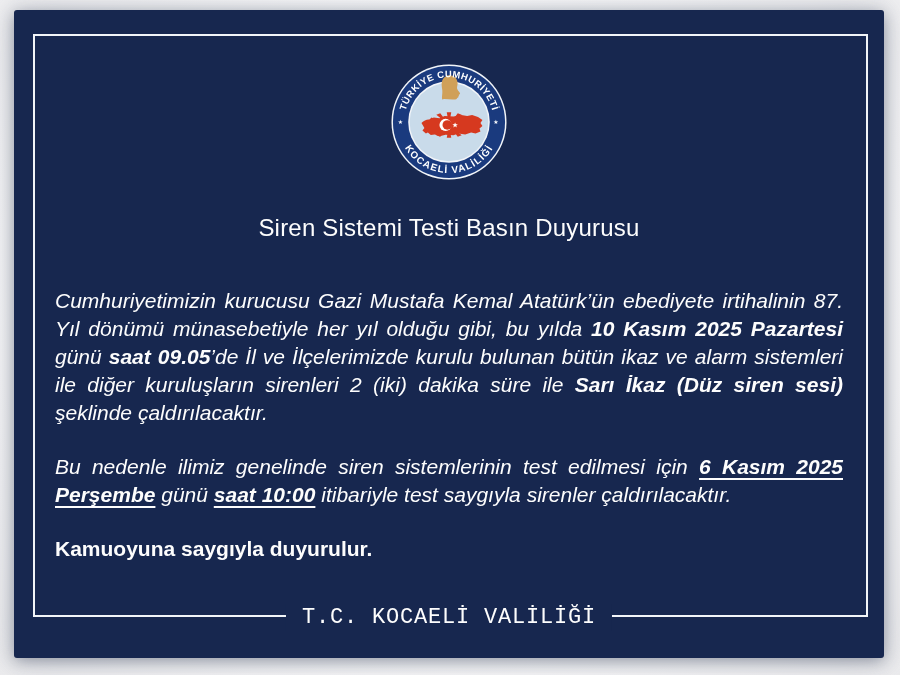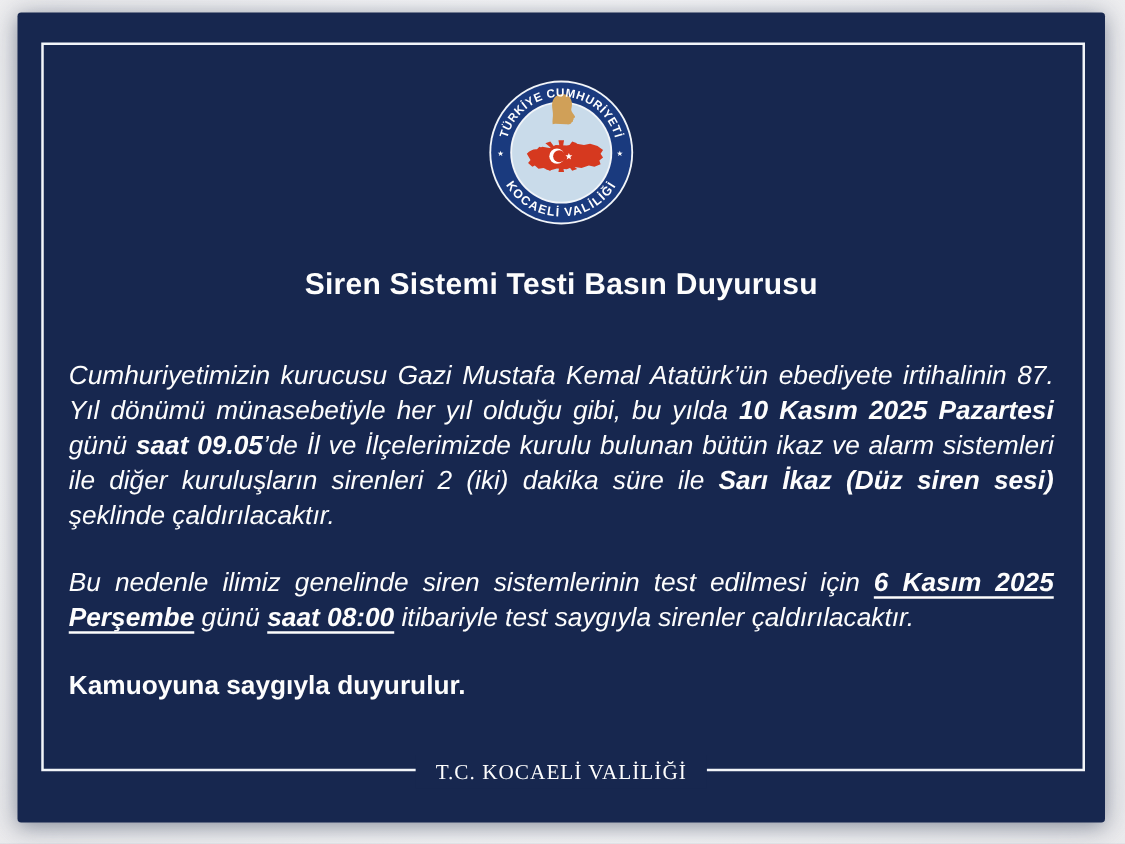--- a/index.html
+++ b/index.html
@@ -30,7 +30,7 @@
   .title{
     position:absolute;top:204px;left:0;right:0;
     text-align:center;
-    font-size:24px;font-weight:bold;letter-spacing:.2px;
+    font-size:24px;font-weight:normal;letter-spacing:.2px;
     color:var(--text,#fdfdfd);
   }
   .body{

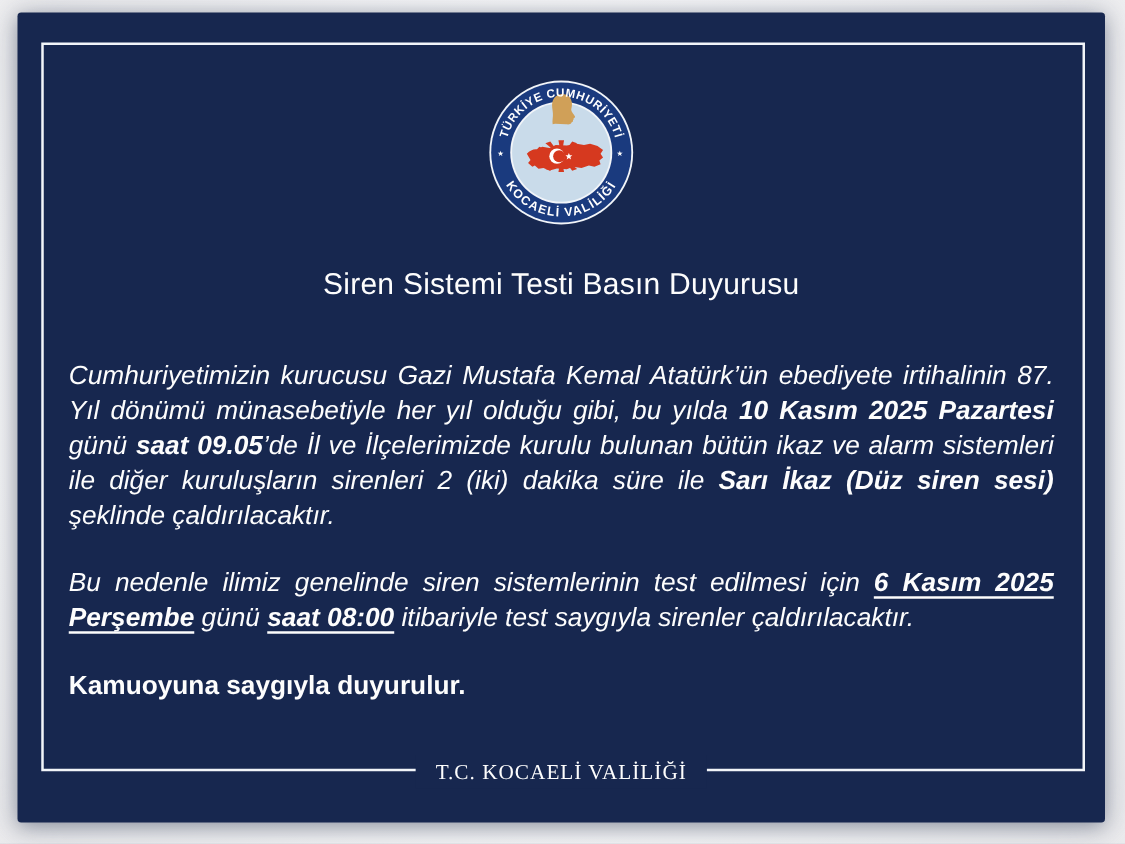--- a/index.html
+++ b/index.html
@@ -112,7 +112,7 @@
 
     <div class="body">
         <p class="justify"><span>Cumhuriyetimizin kurucusu Gazi Mustafa Kemal Atatürk’ün ebediyete irtihalinin 87. Yıl dönümü münasebetiyle her yıl olduğu gibi, bu yılda </span><span class="b">10 Kasım 2025 Pazartesi</span><span> günü </span><span class="b">saat 09.05</span><span>’de İl ve İlçelerimizde kurulu bulunan bütün ikaz ve alarm sistemleri ile diğer kuruluşların sirenleri 2 (iki) dakika süre ile </span><span class="b">Sarı İkaz (Düz siren sesi)</span><span> şeklinde çaldırılacaktır.</span></p>
-        <p class="justify"><span>Bu nedenle ilimiz genelinde siren sistemlerinin test edilmesi için </span><span class="b u">6 Kasım 2025 Perşembe</span><span> günü </span><span class="b u">saat 08:00</span><span> itibariyle test saygıyla sirenler çaldırılacaktır.</span></p>
+        <p class="justify"><span>Bu nedenle ilimiz genelinde siren sistemlerinin test edilmesi için </span><span class="b u">6 Kasım 2025 Perşembe</span><span> günü </span><span class="b u">saat 10:00</span><span> itibariyle test saygıyla sirenler çaldırılacaktır.</span></p>
         <p class=""><span class="b">Kamuoyuna saygıyla duyurulur.</span></p>
       </div>
 

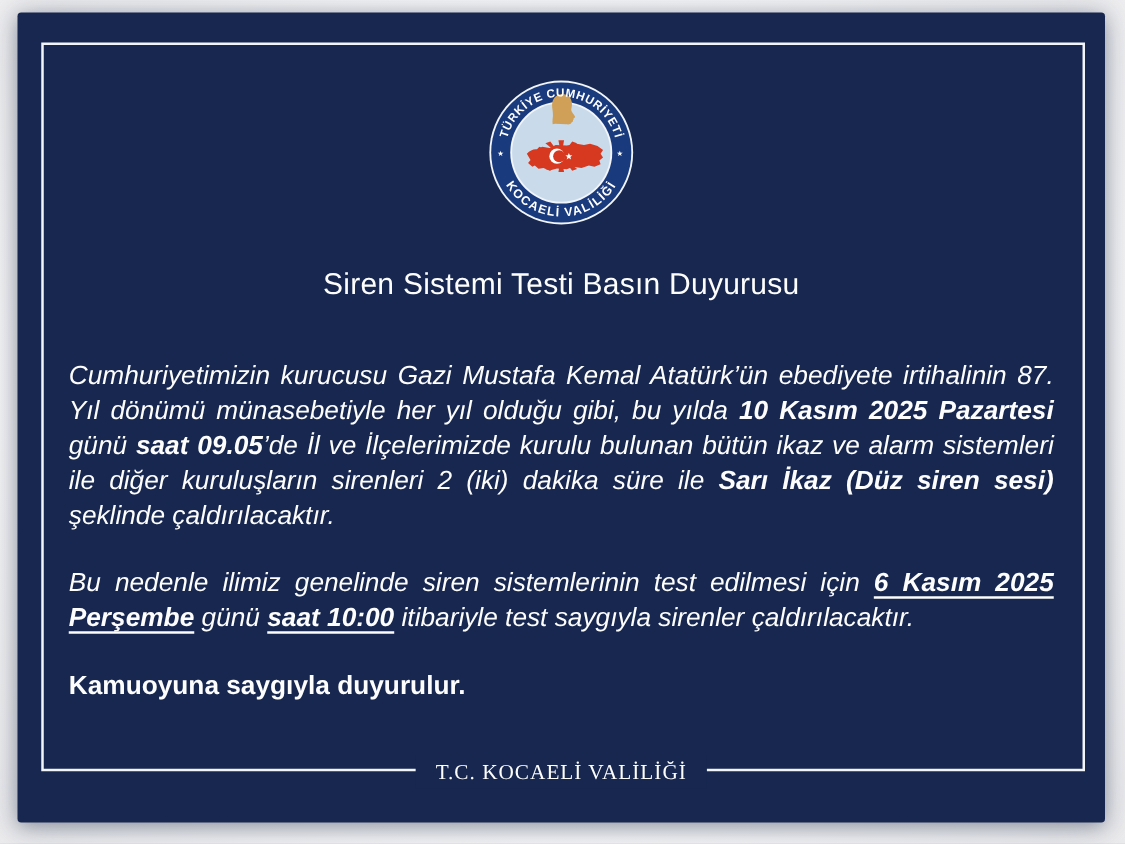--- a/index.html
+++ b/index.html
@@ -46,8 +46,8 @@
     position:absolute;top:594px;left:50%;transform:translateX(-50%);
     background:var(--card-bg,#17274f);
     padding:0 16px;white-space:nowrap;
-    font-family:Liberation Serif, serif;
-    font-size:17px;line-height:27px;letter-spacing:.8px;
+    font-family:Liberation Mono, monospace;
+    font-size:22px;line-height:27px;letter-spacing:.8px;
     color:var(--text,#fdfdfd);
   }
 </style>

